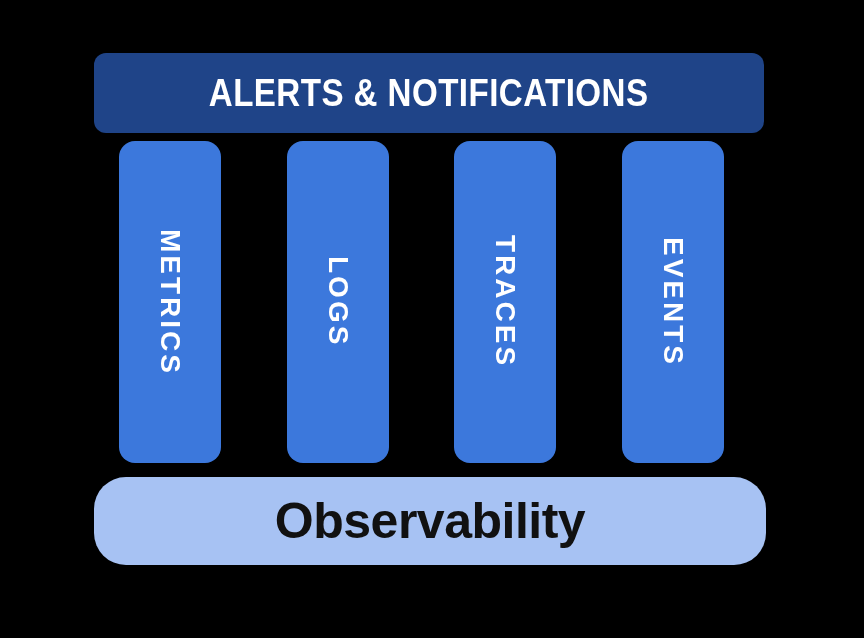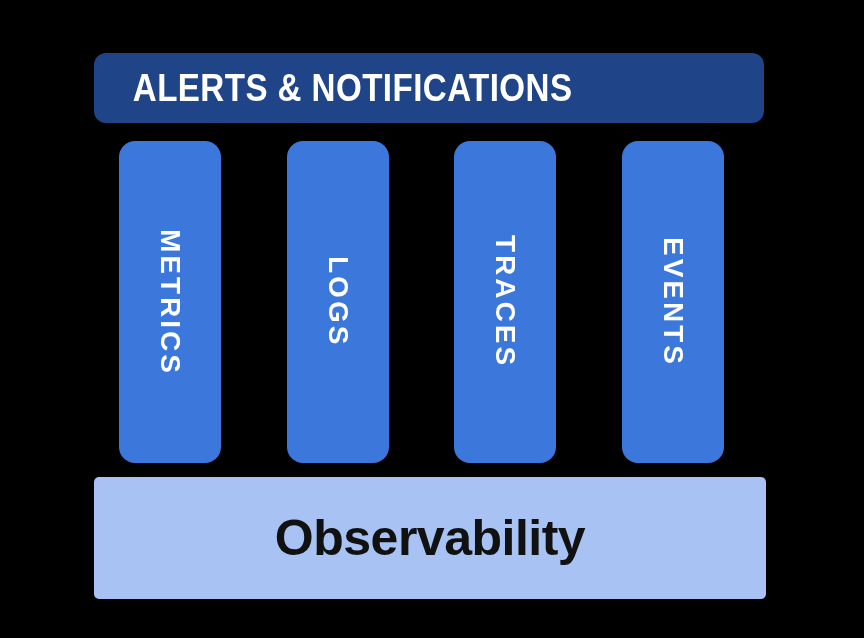--- a/index.html
+++ b/index.html
@@ -21,11 +21,12 @@
     left: 94px;
     top: 53px;
     width: 670px;
-    height: 70px;
+    height: 80px;
     background: #1F4488;
     border-radius: 12px;
     display: flex;
     align-items: center;
+    justify-content: center;
   }
   .header-bar .label {
     color: #FFFFFF;

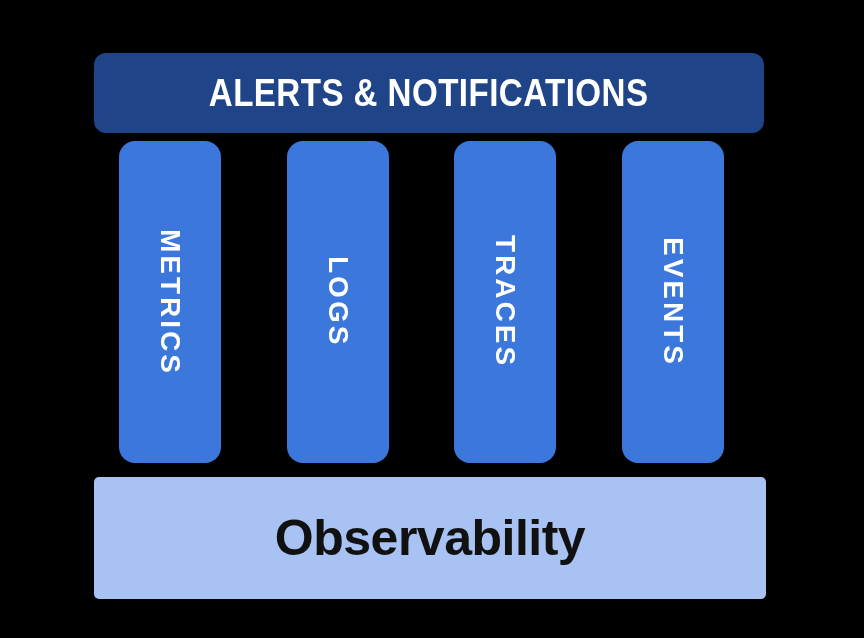--- a/index.html
+++ b/index.html
@@ -70,9 +70,9 @@
     left: 94px;
     top: 477px;
     width: 672px;
-    height: 122px;
+    height: 88px;
     background: #A7C2F3;
-    border-radius: 5px;
+    border-radius: 32px;
     display: flex;
     align-items: center;
     justify-content: center;

